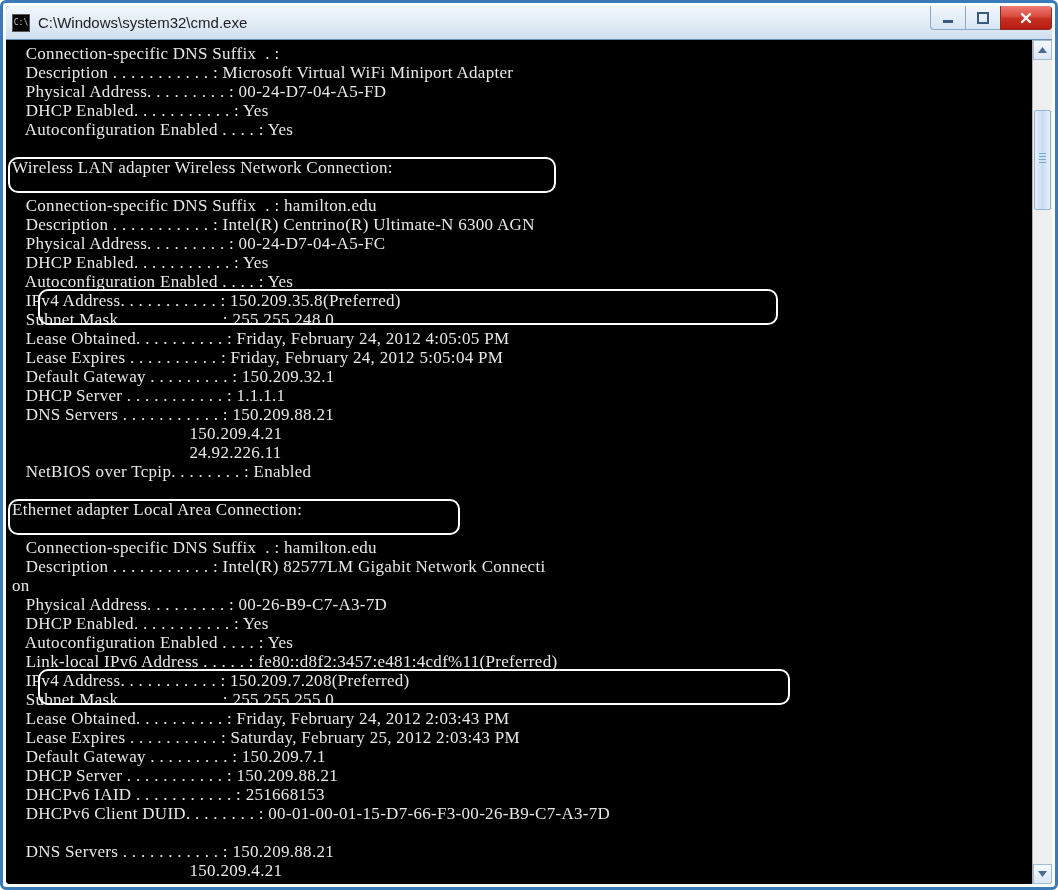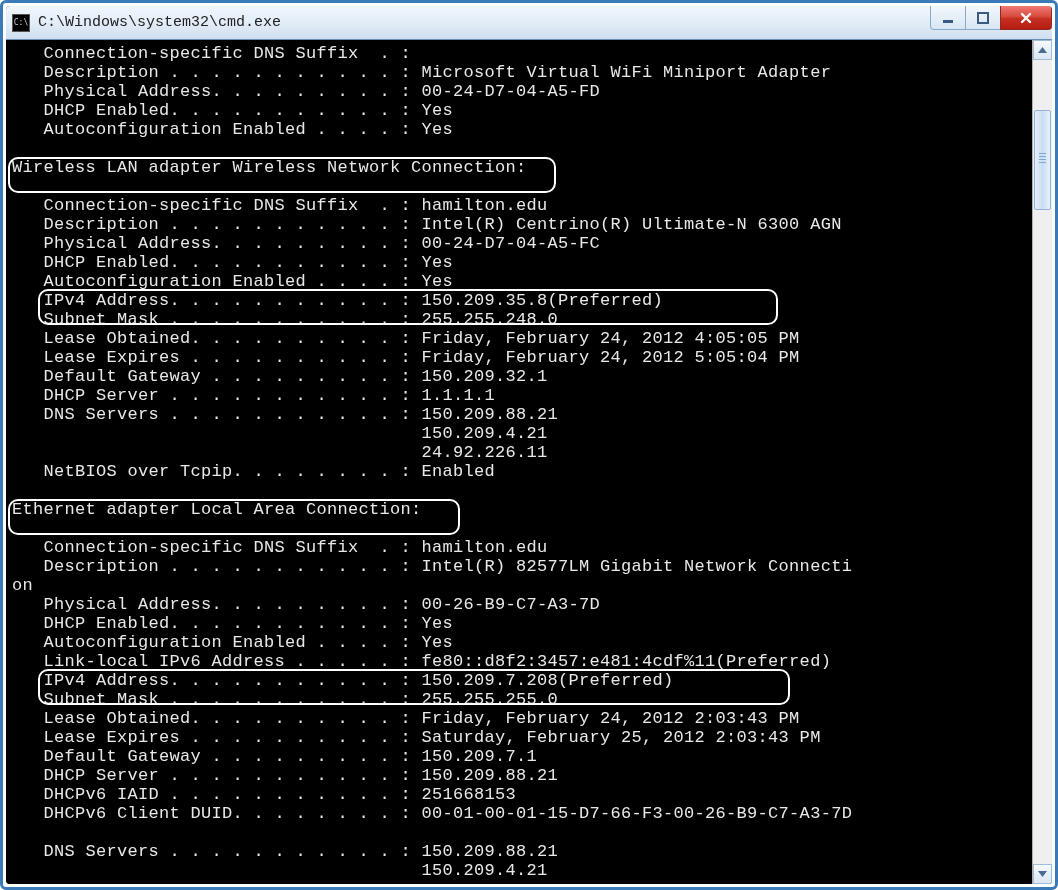--- a/index.html
+++ b/index.html
@@ -50,7 +50,7 @@
   .title-text {
     font-size: 15px;
     color: #222;
-    font-family: Liberation Mono, monospace;
+    font-family: Liberation Sans, sans-serif;
   }
   .win-buttons {
     position: absolute;

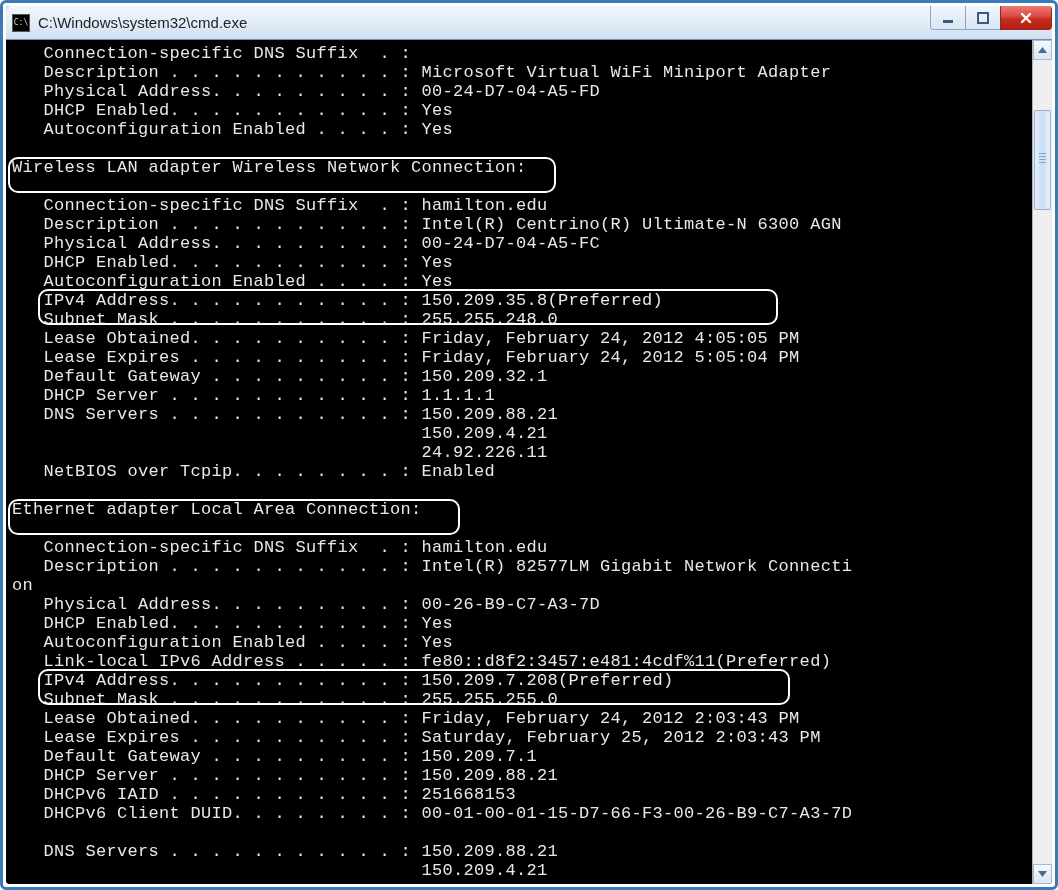--- a/index.html
+++ b/index.html
@@ -88,7 +88,7 @@
     flex: 1;
     background: #000;
     color: #e8e8e8;
-    font-family: Liberation Mono, monospace;
+    font-family: Liberation Serif, serif;
     font-size: 17px;
     line-height: 19px;
     white-space: pre;

